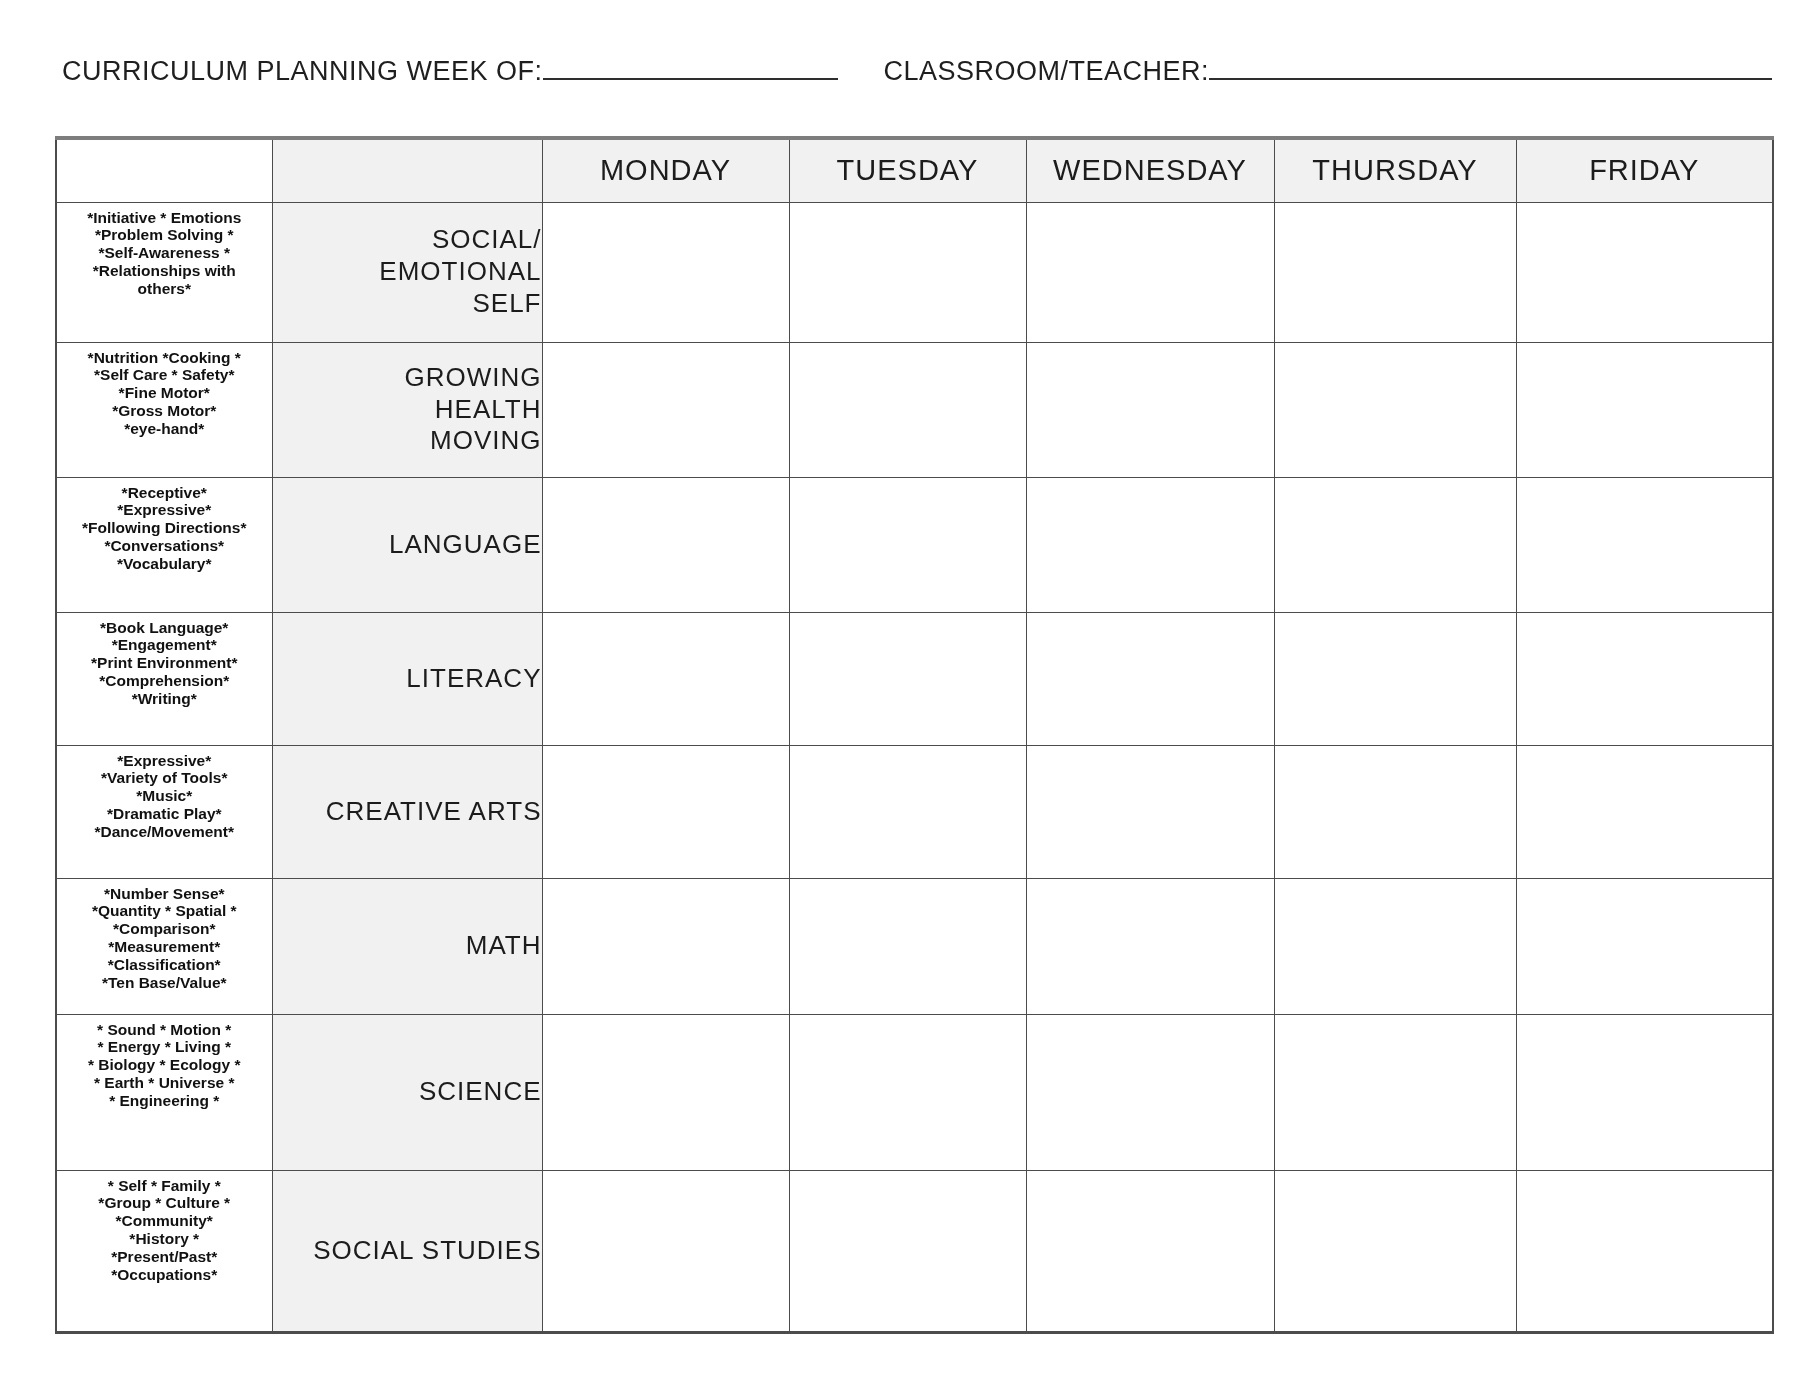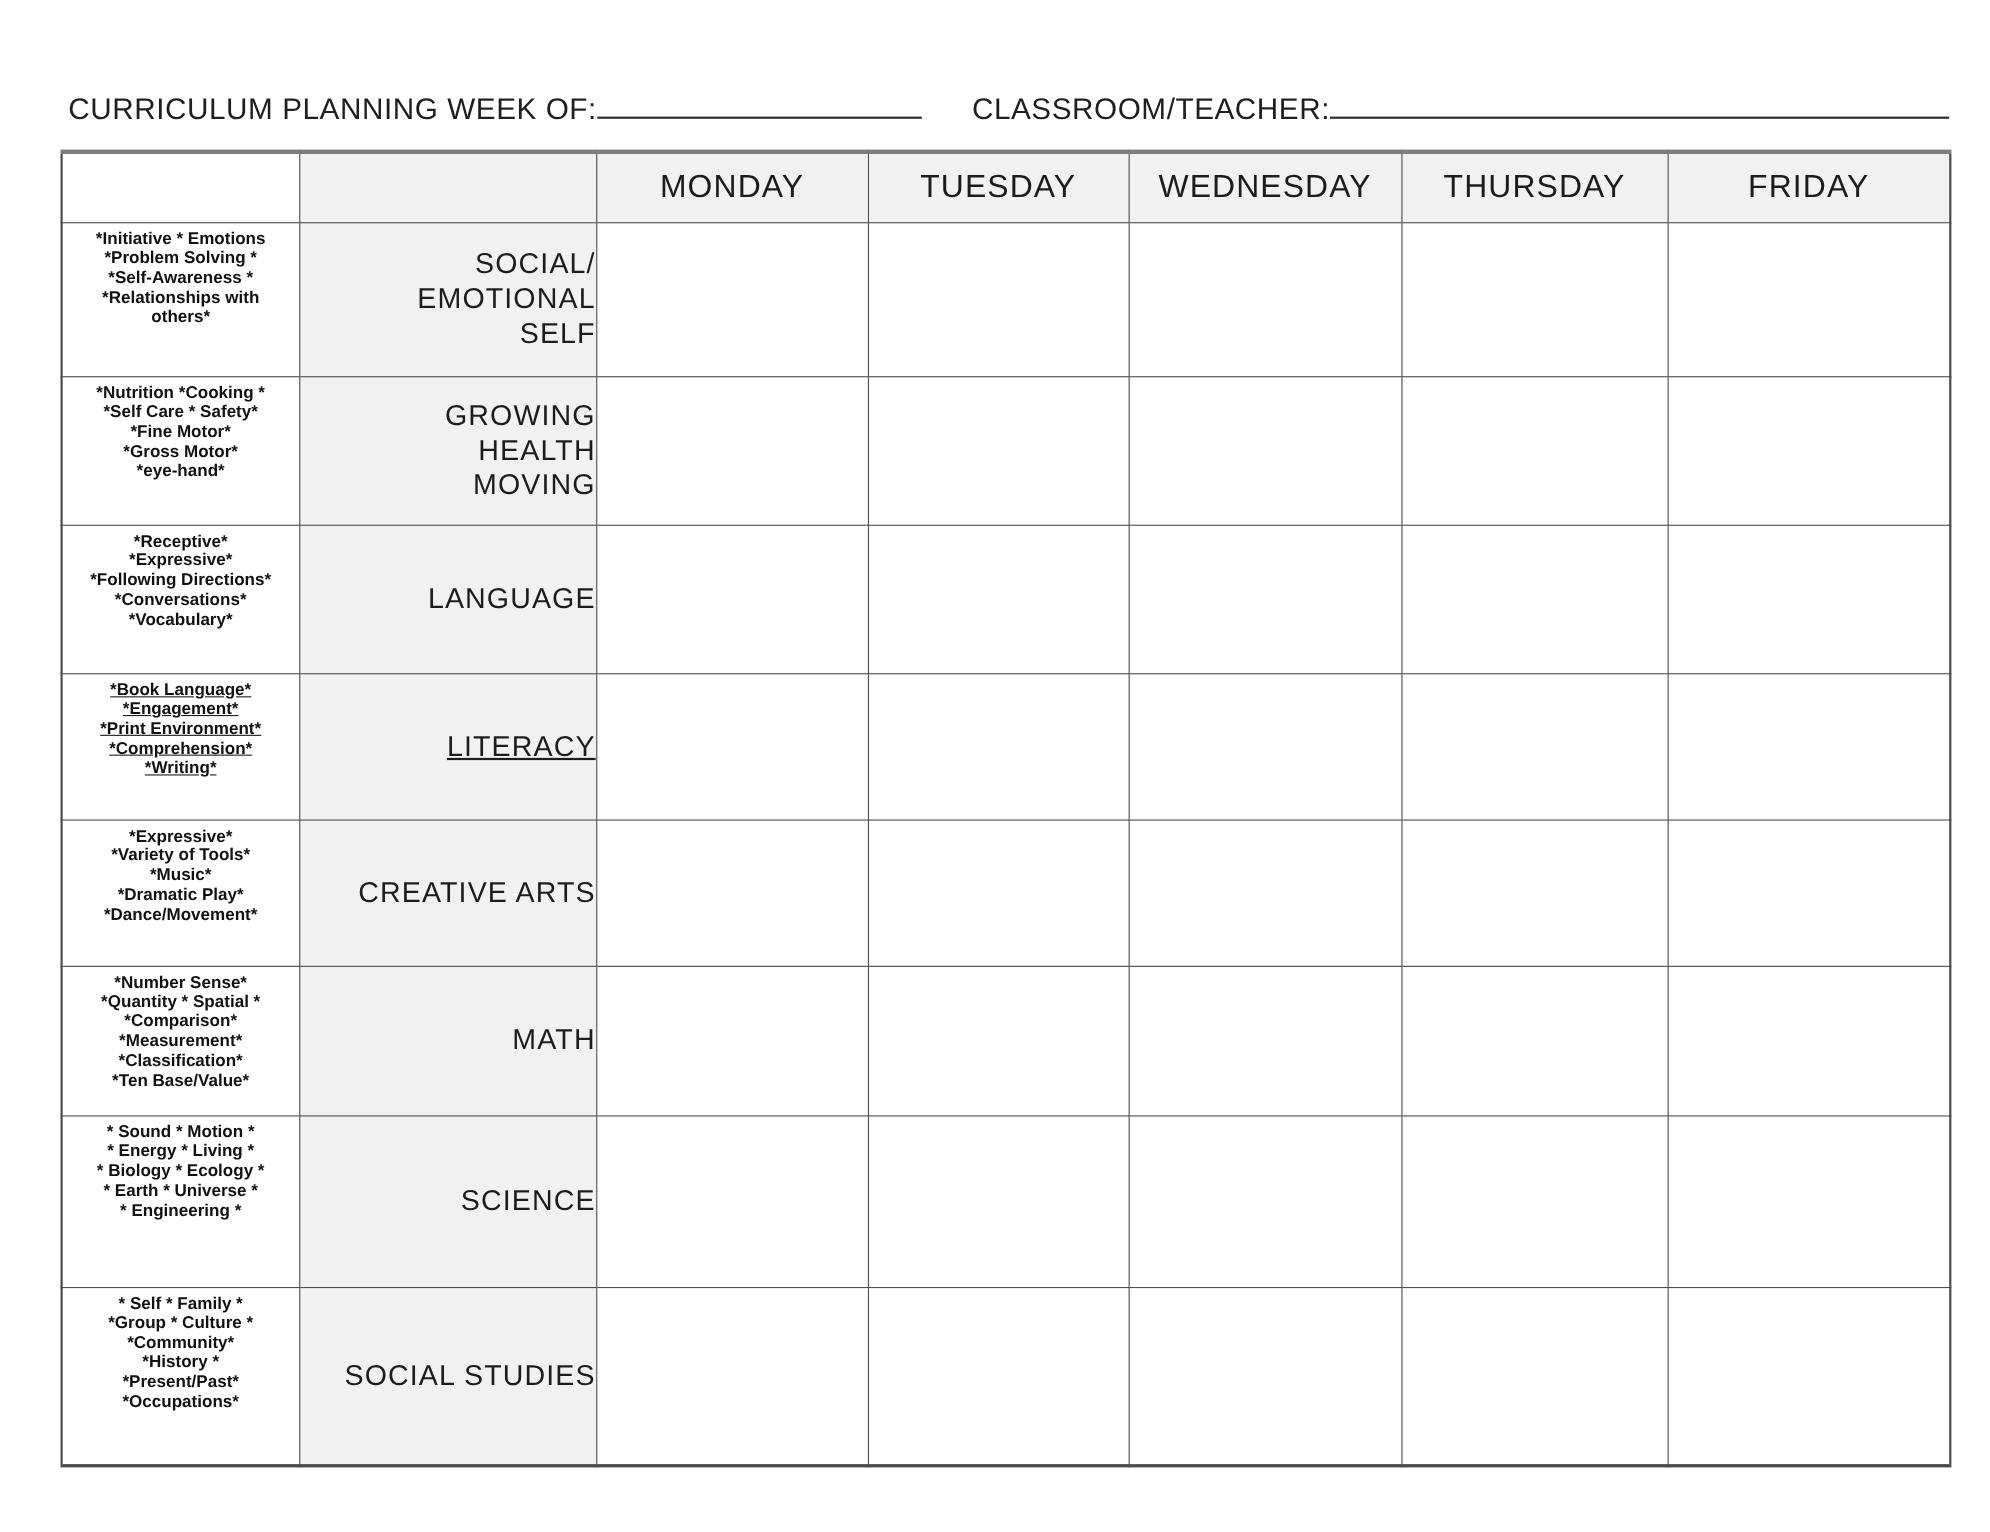--- a/index.html
+++ b/index.html
@@ -14,7 +14,6 @@
     display:flex; align-items:baseline;
     font-size:27px; letter-spacing:0.5px; color:#1f1f1f;
     white-space:nowrap;
-    margin-top:28px;
   }
   .blank {
     display:inline-block; border-bottom:2px solid #2e2e2e; height:1px;

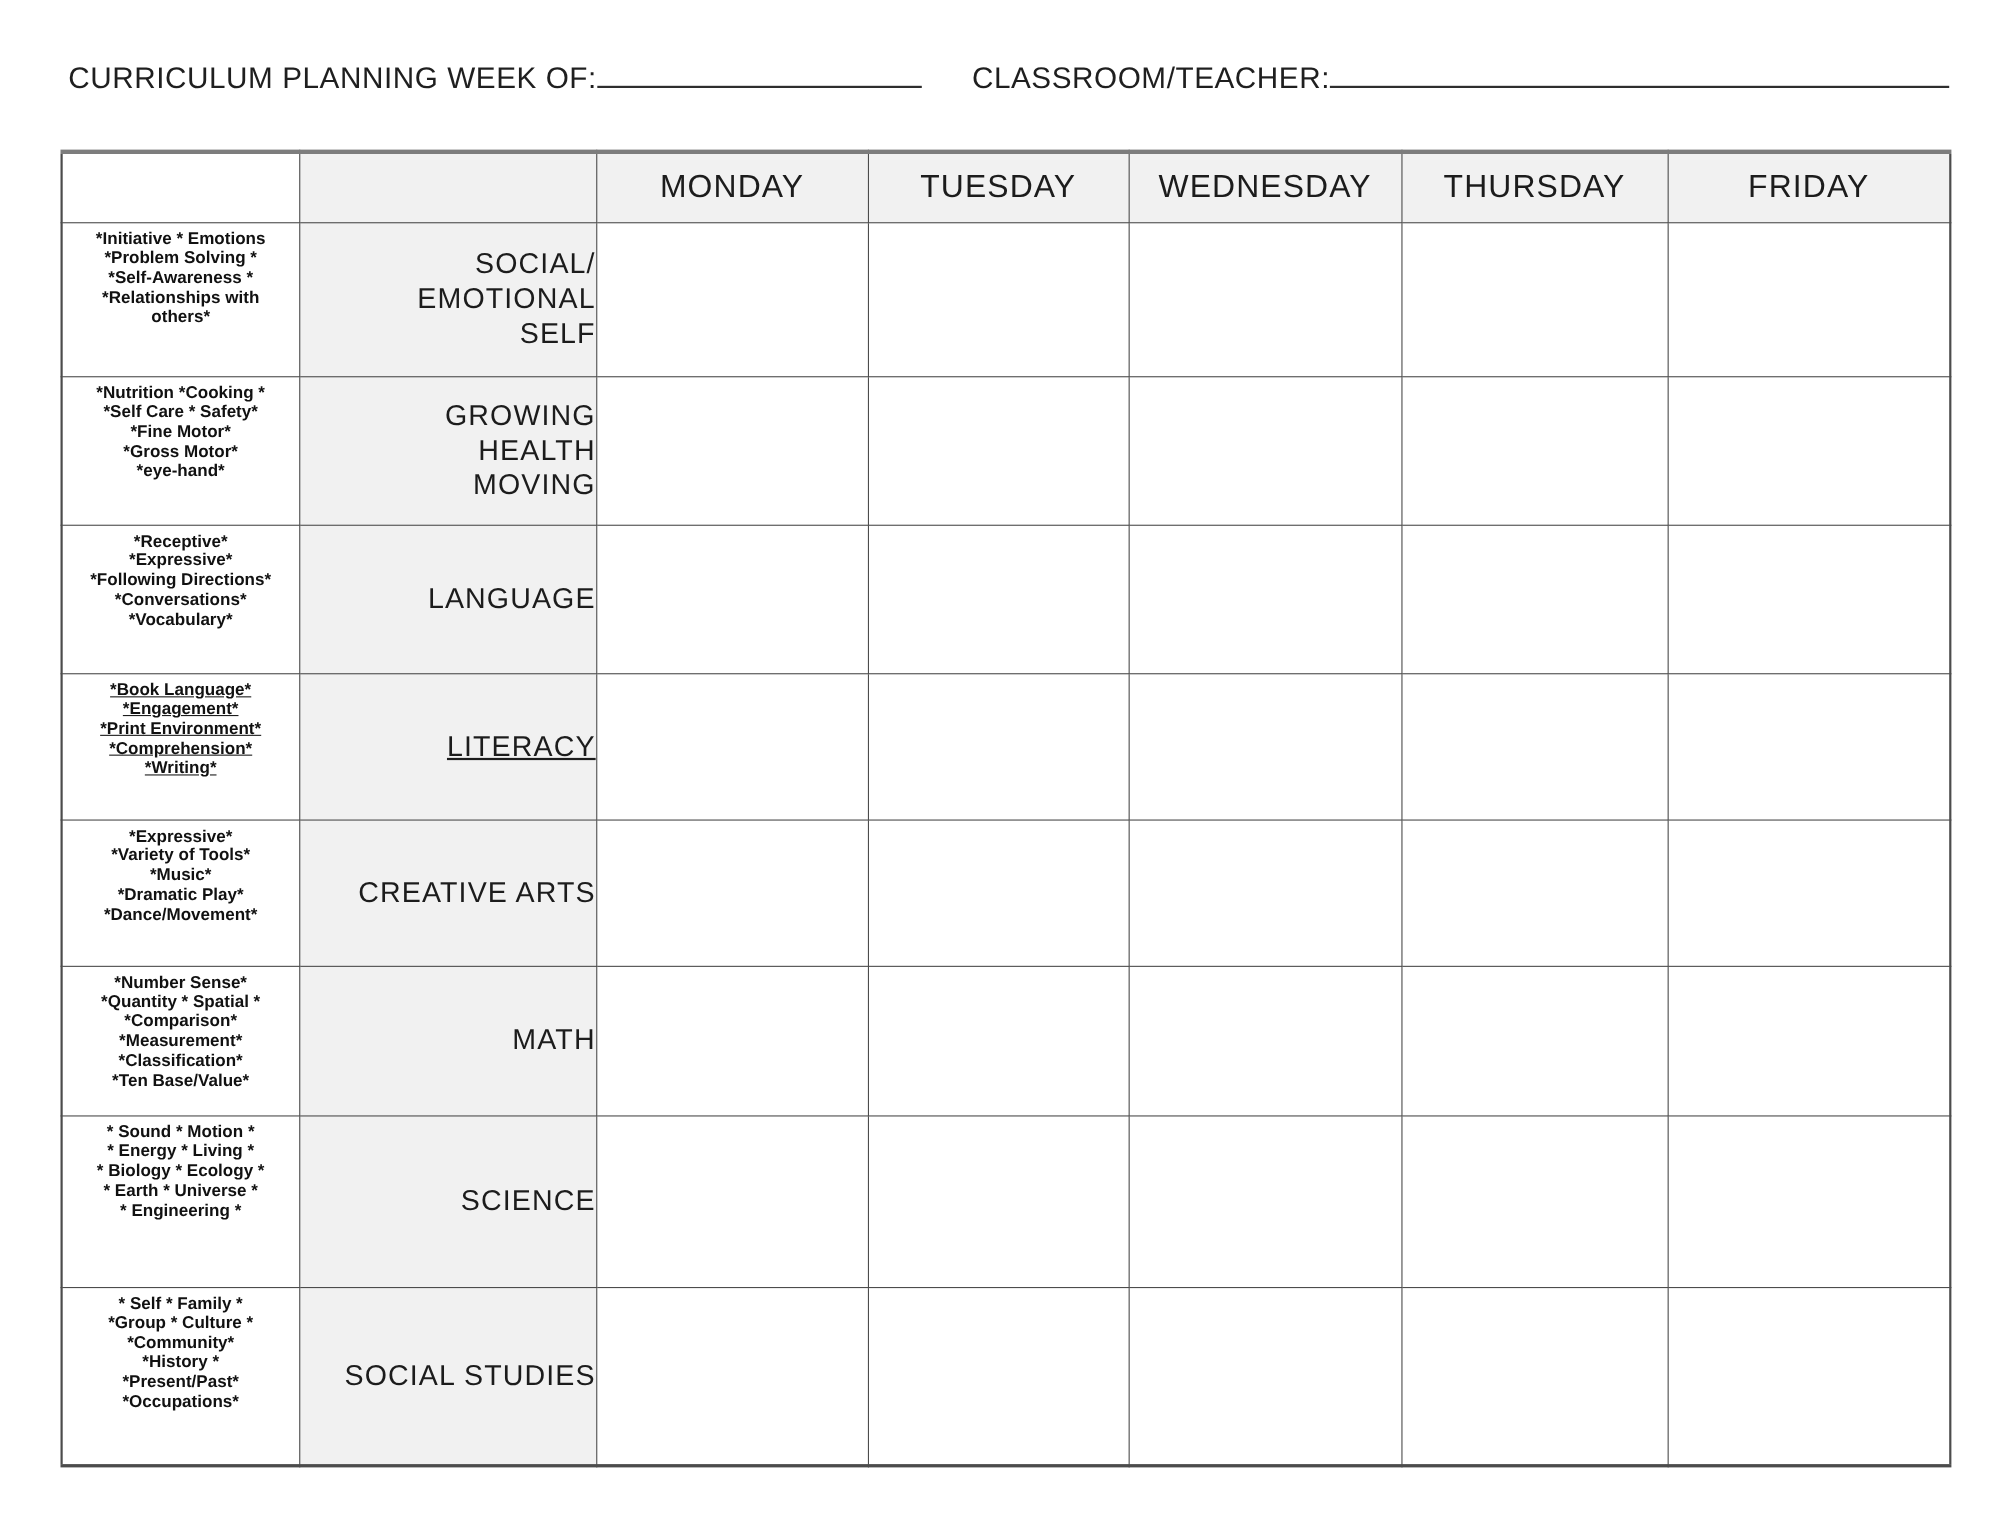--- a/index.html
+++ b/index.html
@@ -50,7 +50,7 @@
   tr.r0 { height:140px; }
   tr.r1 { height:135px; }
   tr.r2 { height:135px; }
-  tr.r3 { height:133px;text-decoration:underline; }
+  tr.r3 { height:133px; }
   tr.r4 { height:133px; }
   tr.r5 { height:136px; }
   tr.r6 { height:156px; }

